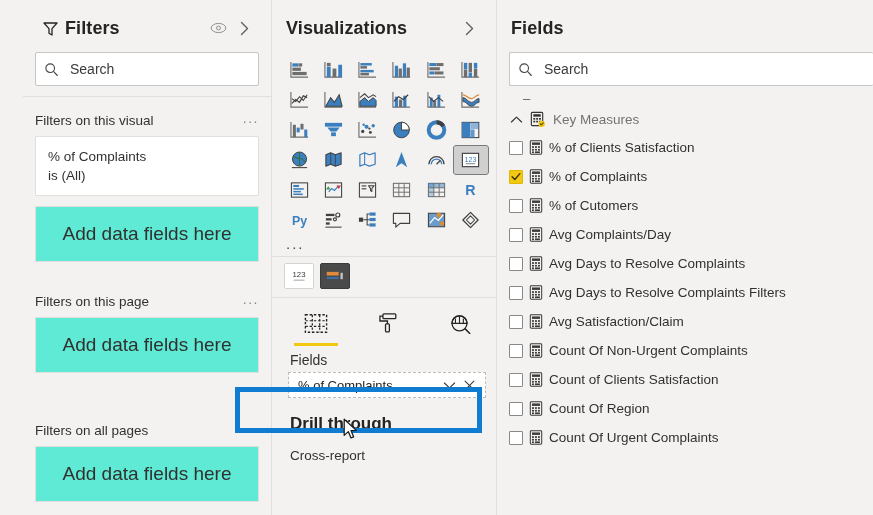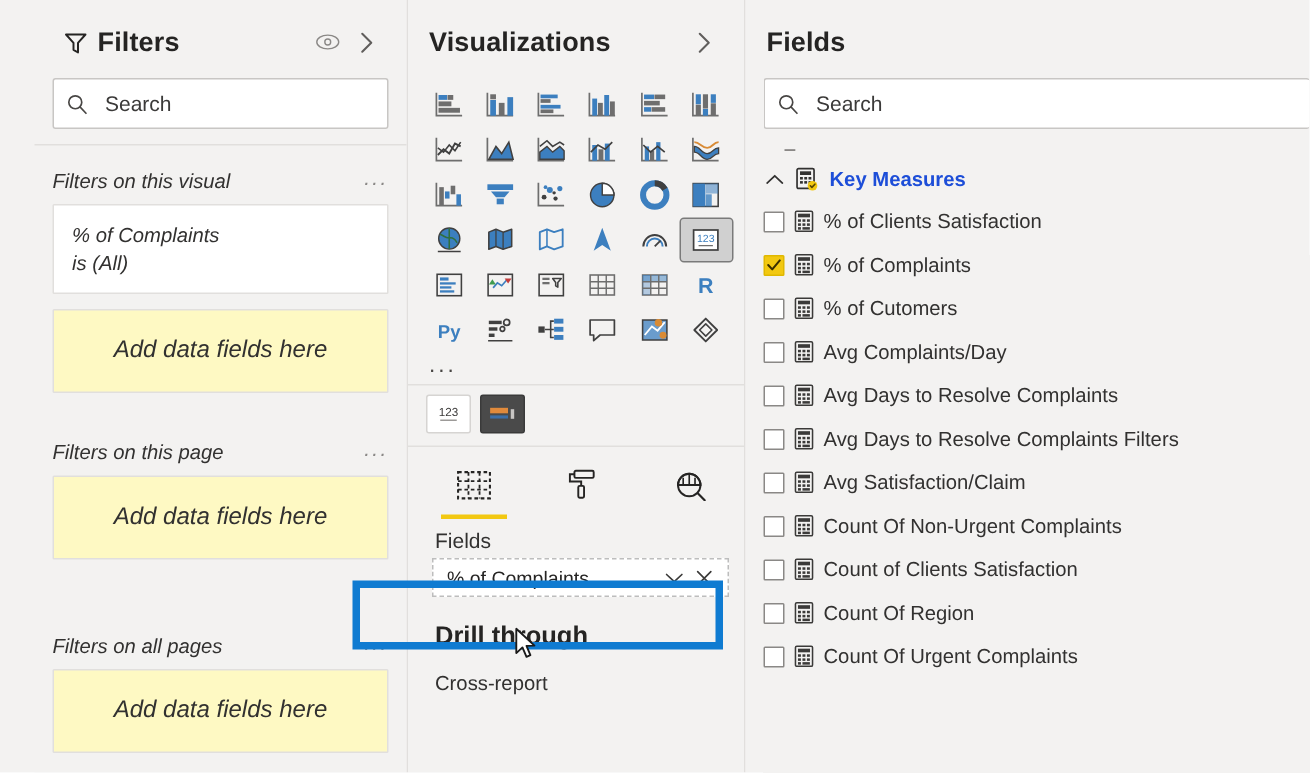--- a/index.html
+++ b/index.html
@@ -54,7 +54,7 @@
 
   
   #filters-panel { width: 248px; flex: 0 0 248px; margin-left: 23px; }
-  .filter-section { padding: 16px 12px 16px 12px; font-style: italic; }
+  .filter-section { padding: 16px 12px 16px 12px; }
   .filter-section-head {
     display: flex; align-items: flex-start;
     margin-bottom: 8px;

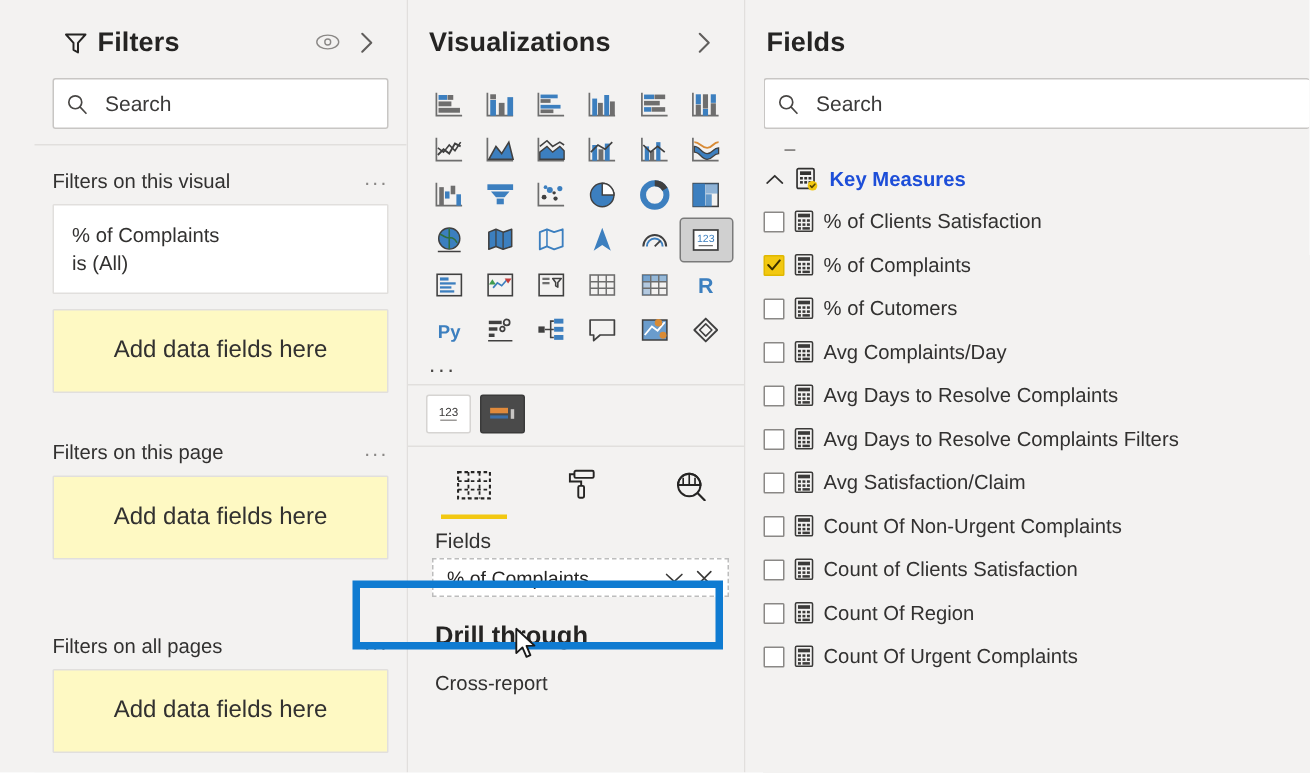--- a/index.html
+++ b/index.html
@@ -164,7 +164,7 @@
   }
   .chev { width: 18px; display: flex; align-items: center; justify-content: center; color: #323130; }
   .tbl-icon { width: 24px; display: flex; align-items: center; justify-content: center; position: relative; }
-  .table-name { font-size: 13.5px; font-weight: 700; color: #1d4ed8; padding-left: 4px; }
+  .table-name { font-size: 13.5px; font-weight: 400; color: #737373; padding-left: 4px; }
 
   .field-row {
     display: flex; align-items: center;

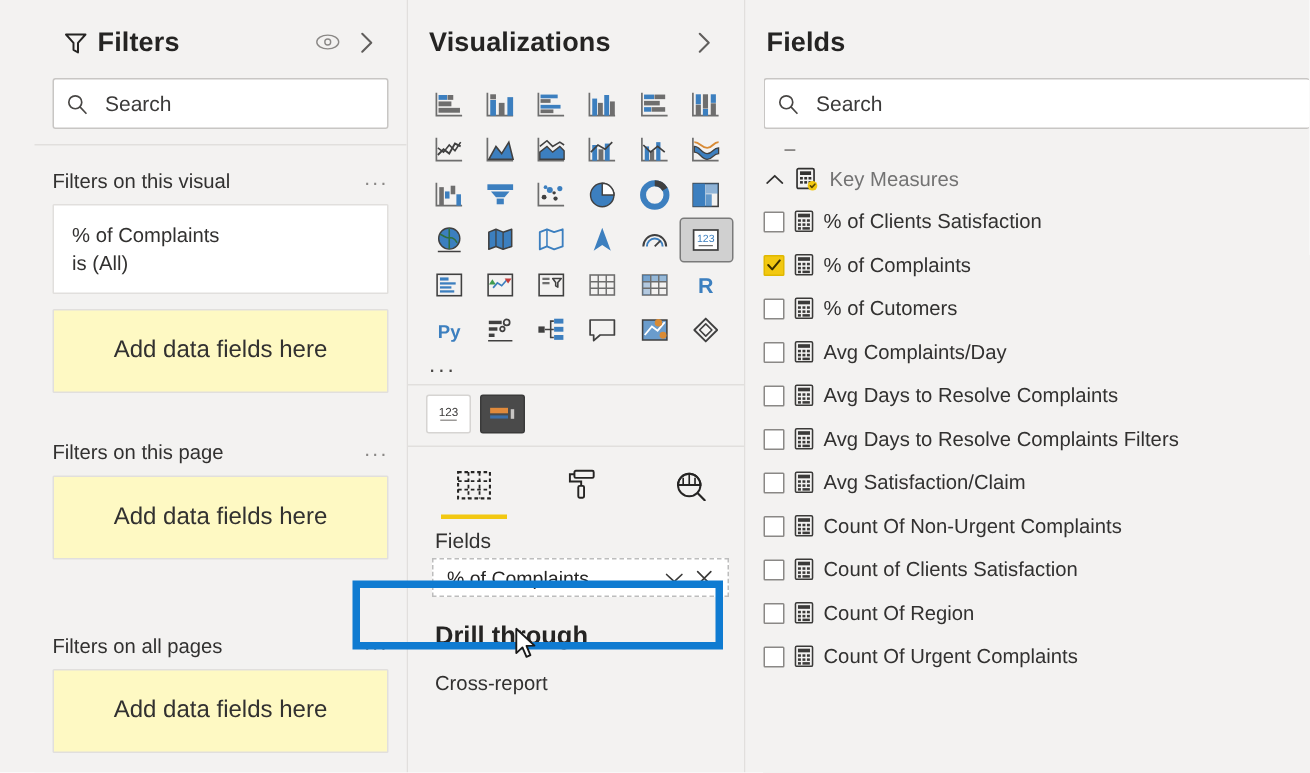--- a/index.html
+++ b/index.html
@@ -70,9 +70,9 @@
   .filter-card .l1 { font-size: 13.5px; color: #323130; line-height: 19px; }
   .filter-card .l2 { font-size: 13.5px; color: #323130; line-height: 19px; }
   .dropzone {
-    background: #fef9c3; border: 1px solid #e1dfdd;
+    background: #5eead4; border: 1px solid #e1dfdd;
     height: 56px; display: flex; align-items: center; justify-content: center;
-    font-size: 16px; color: #323130; border-radius: 1px;
+    font-size: 19px; color: #323130; border-radius: 1px;
   }
 
   

